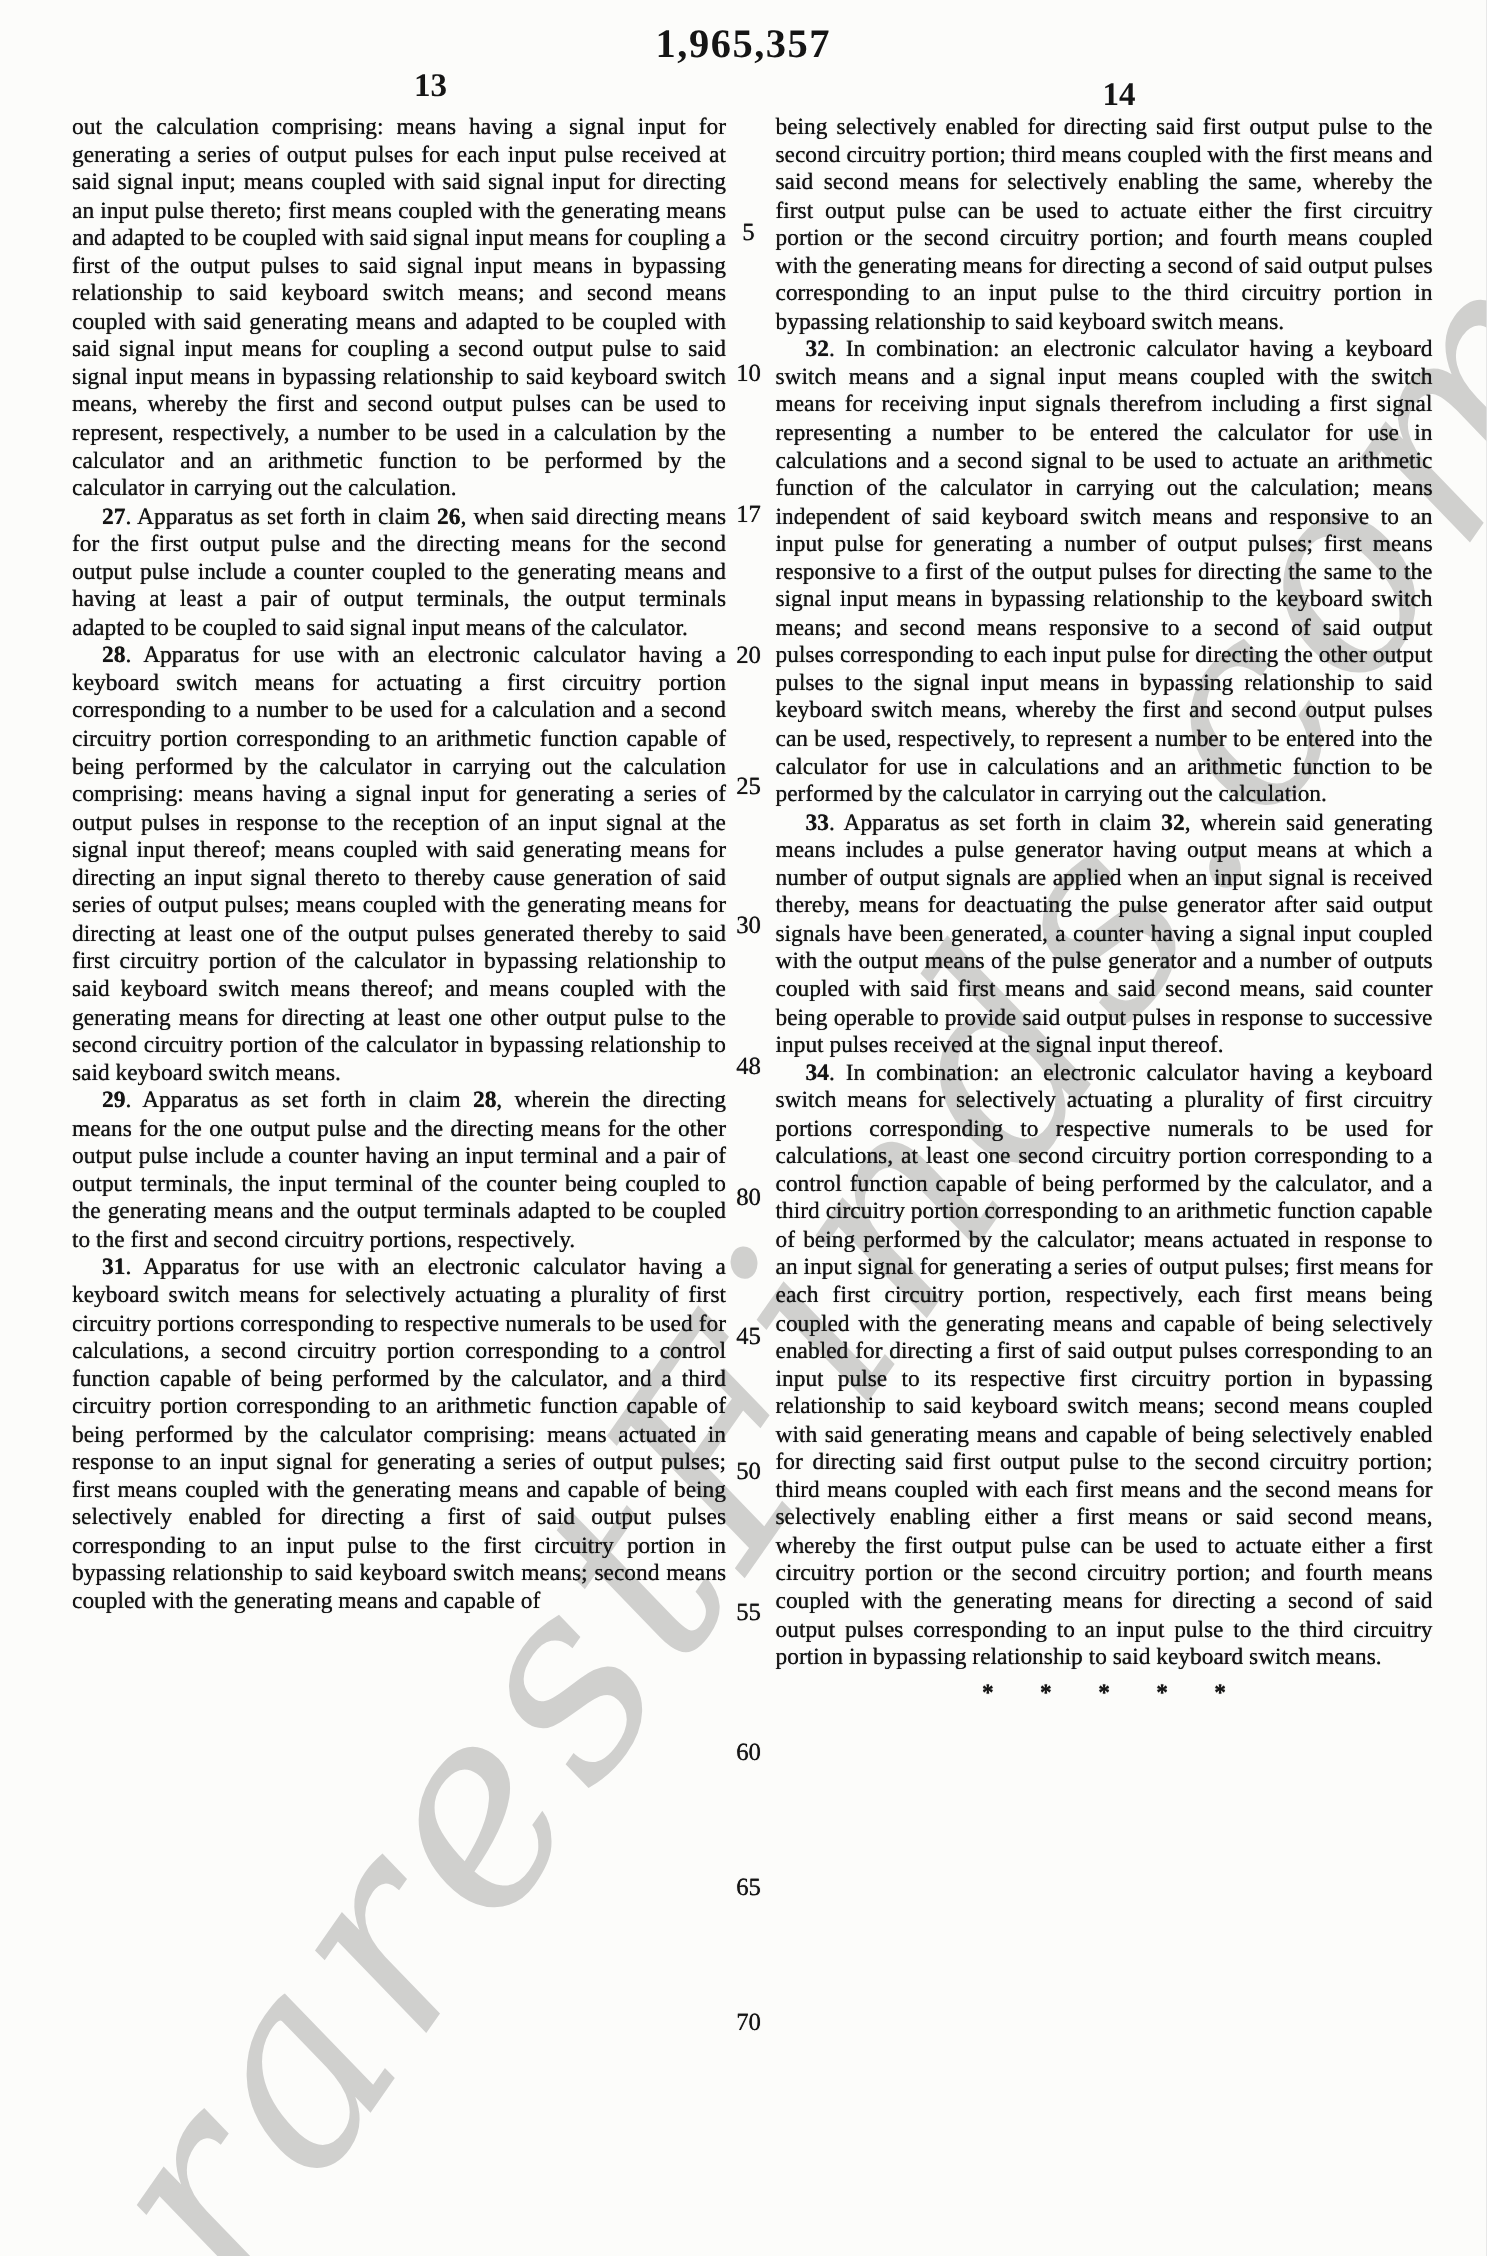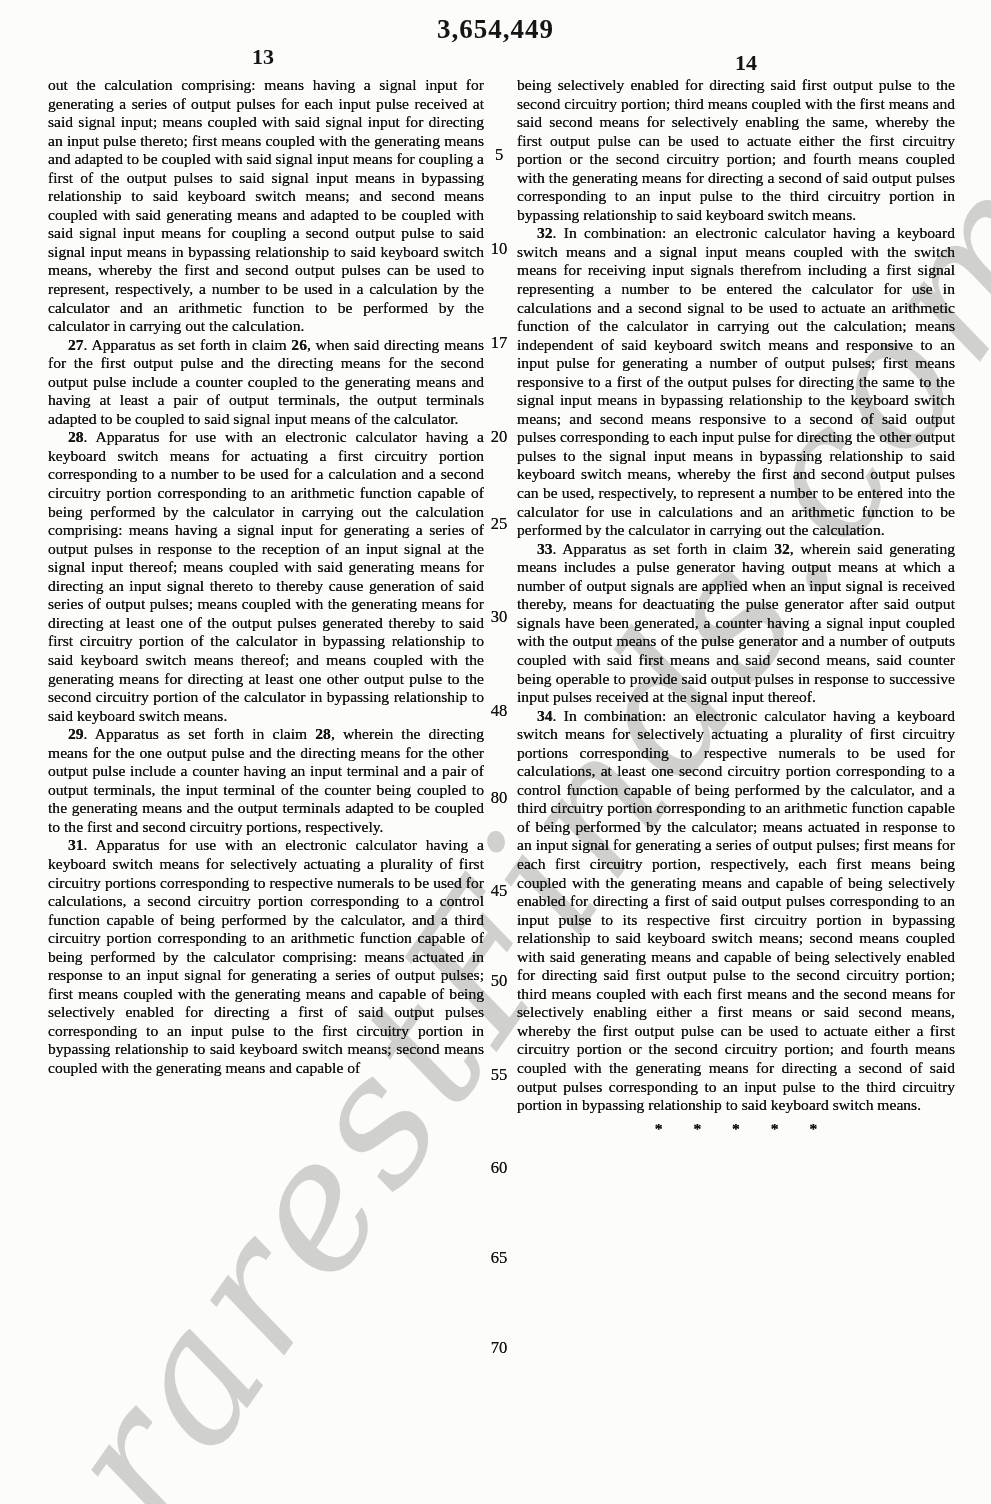--- a/index.html
+++ b/index.html
@@ -77,7 +77,7 @@
 
 <div class="page">
   <div class="watermark">rarestFinds.com</div>
-  <div class="patent-number">3,654,449</div>
+  <div class="patent-number">1,965,357</div>
   <div class="col-num col-num-left">13</div>
   <div class="col-num col-num-right">14</div>
   <div class="column column-left" id="col-left">

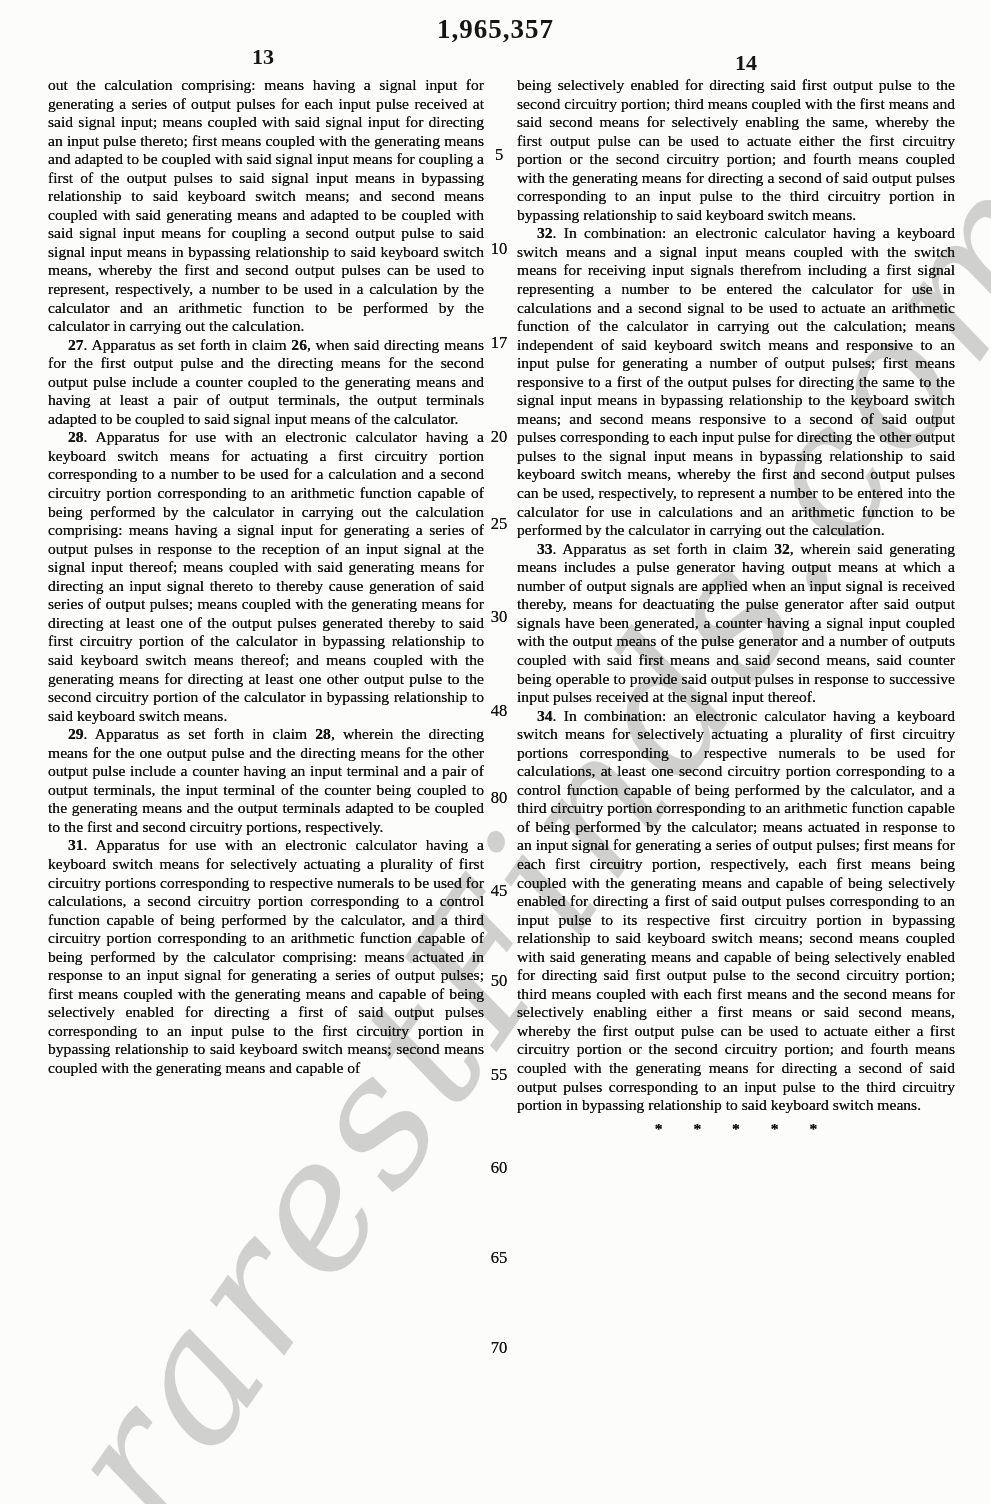--- a/index.html
+++ b/index.html
@@ -38,7 +38,7 @@
     font-size:22px; font-weight:bold;
     z-index:1;
   }
-  .col-num-left { top:44px; left:252px; width:60px; text-align:left; }
+  .col-num-left { top:44px; left:238px; width:60px; text-align:right; }
   .col-num-right { top:50px; left:716px; width:60px; text-align:center; }
   .column {
     position:absolute; top:76px;

